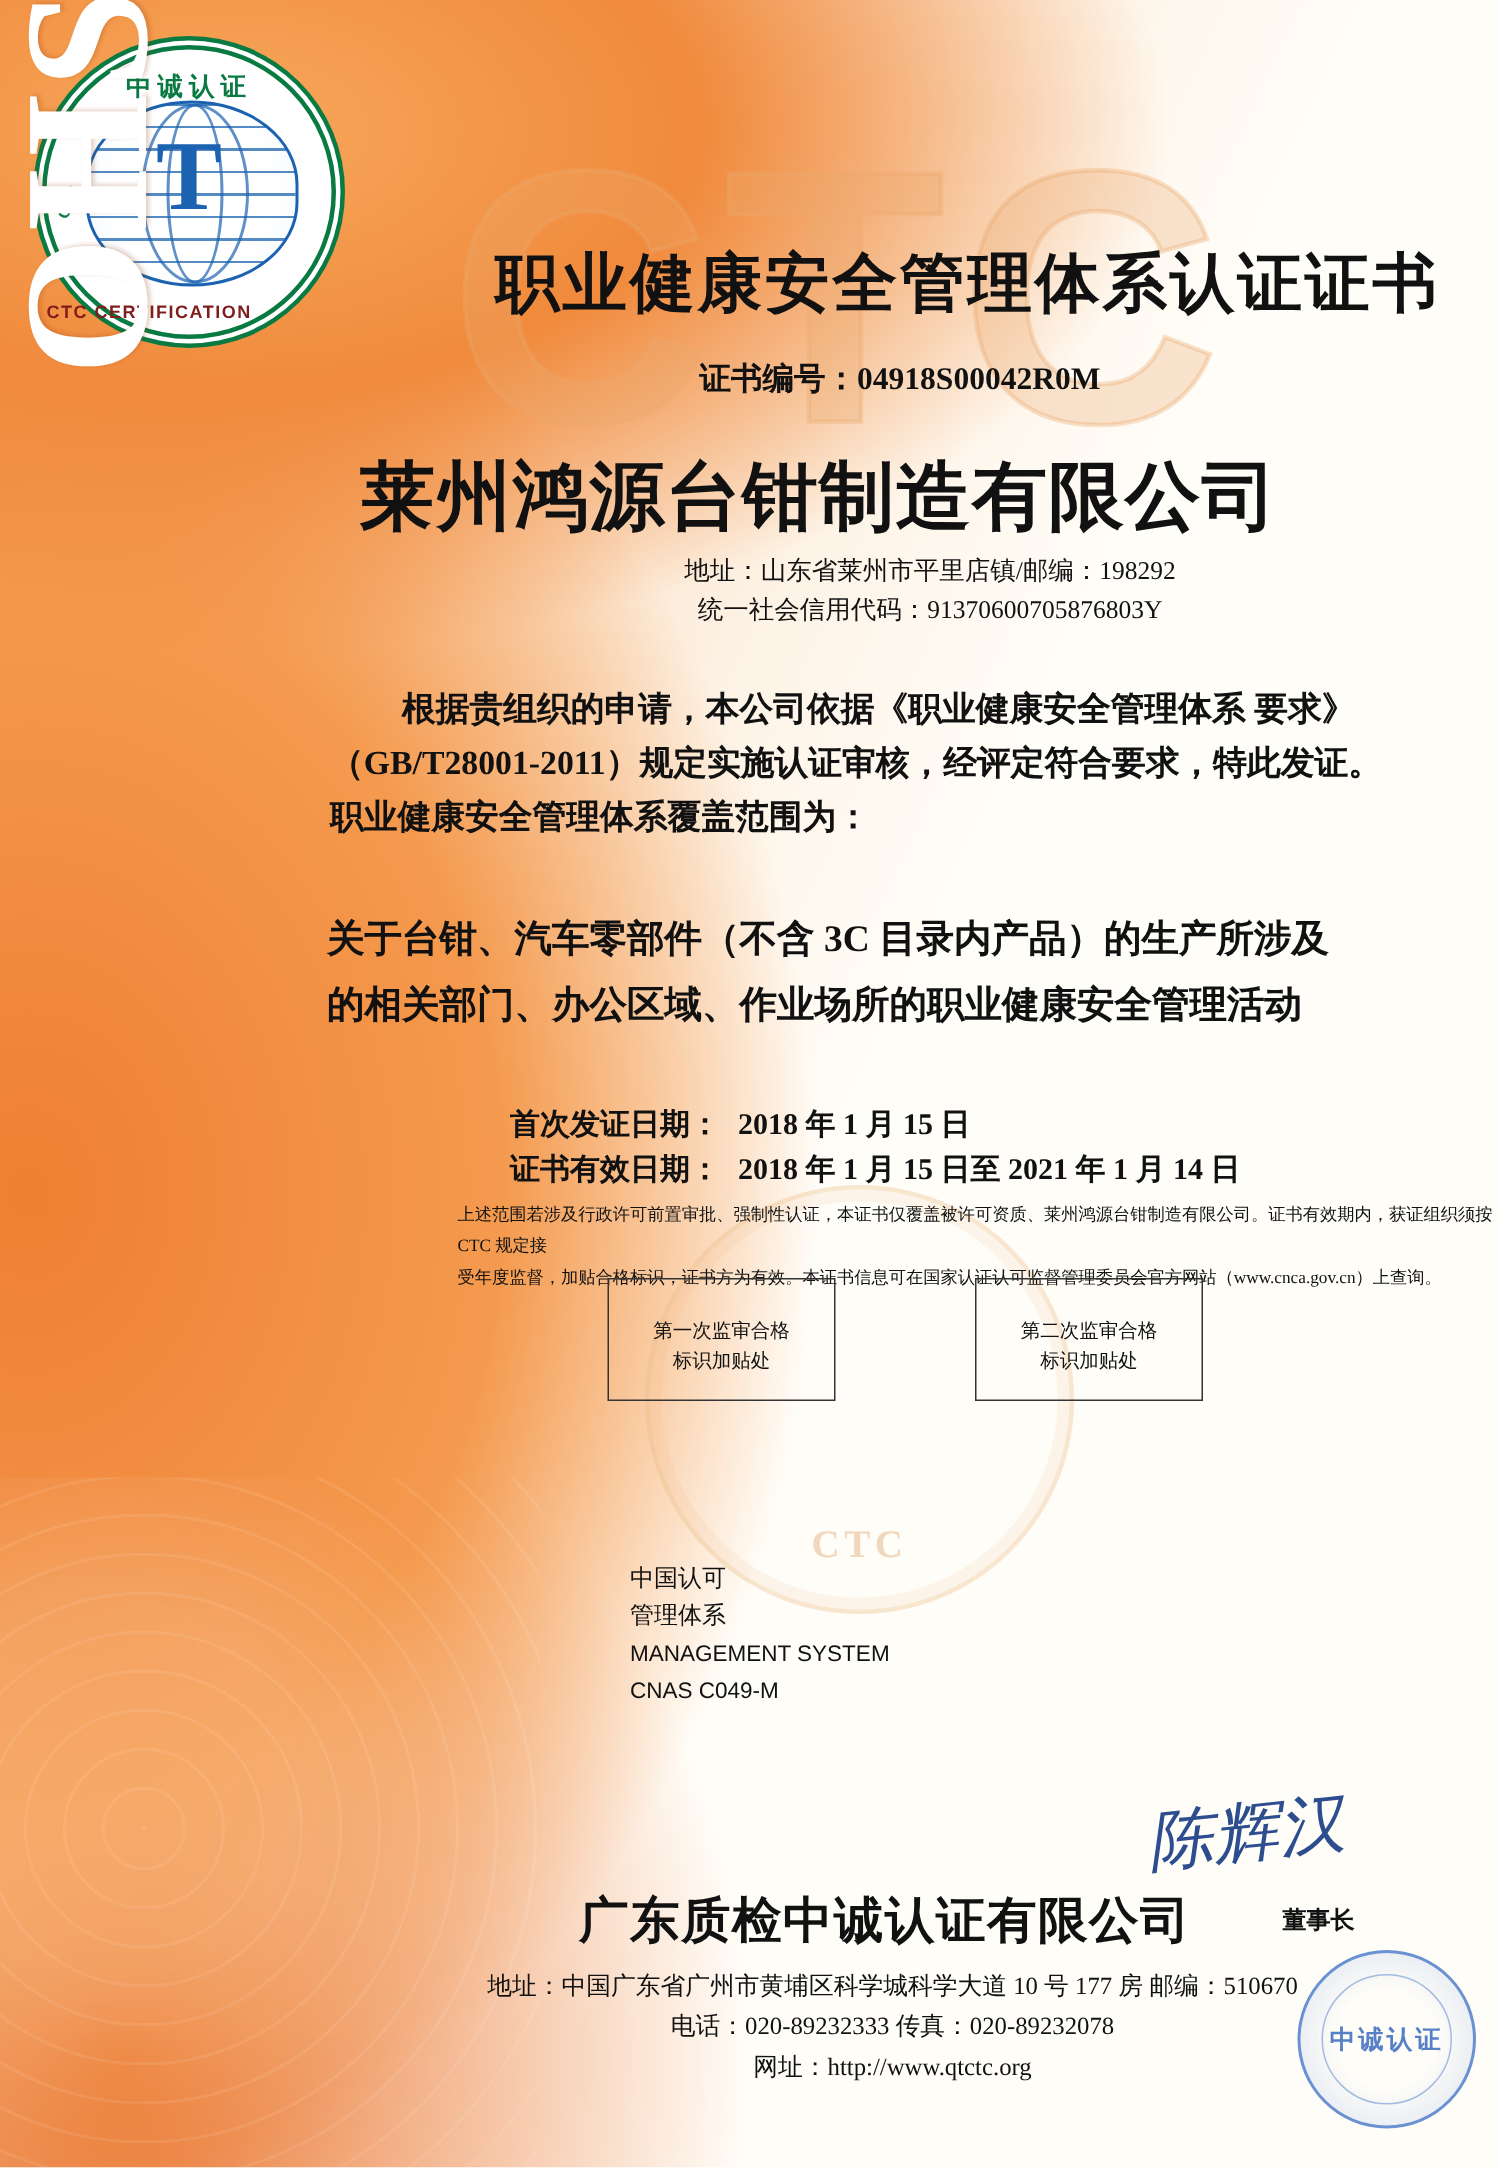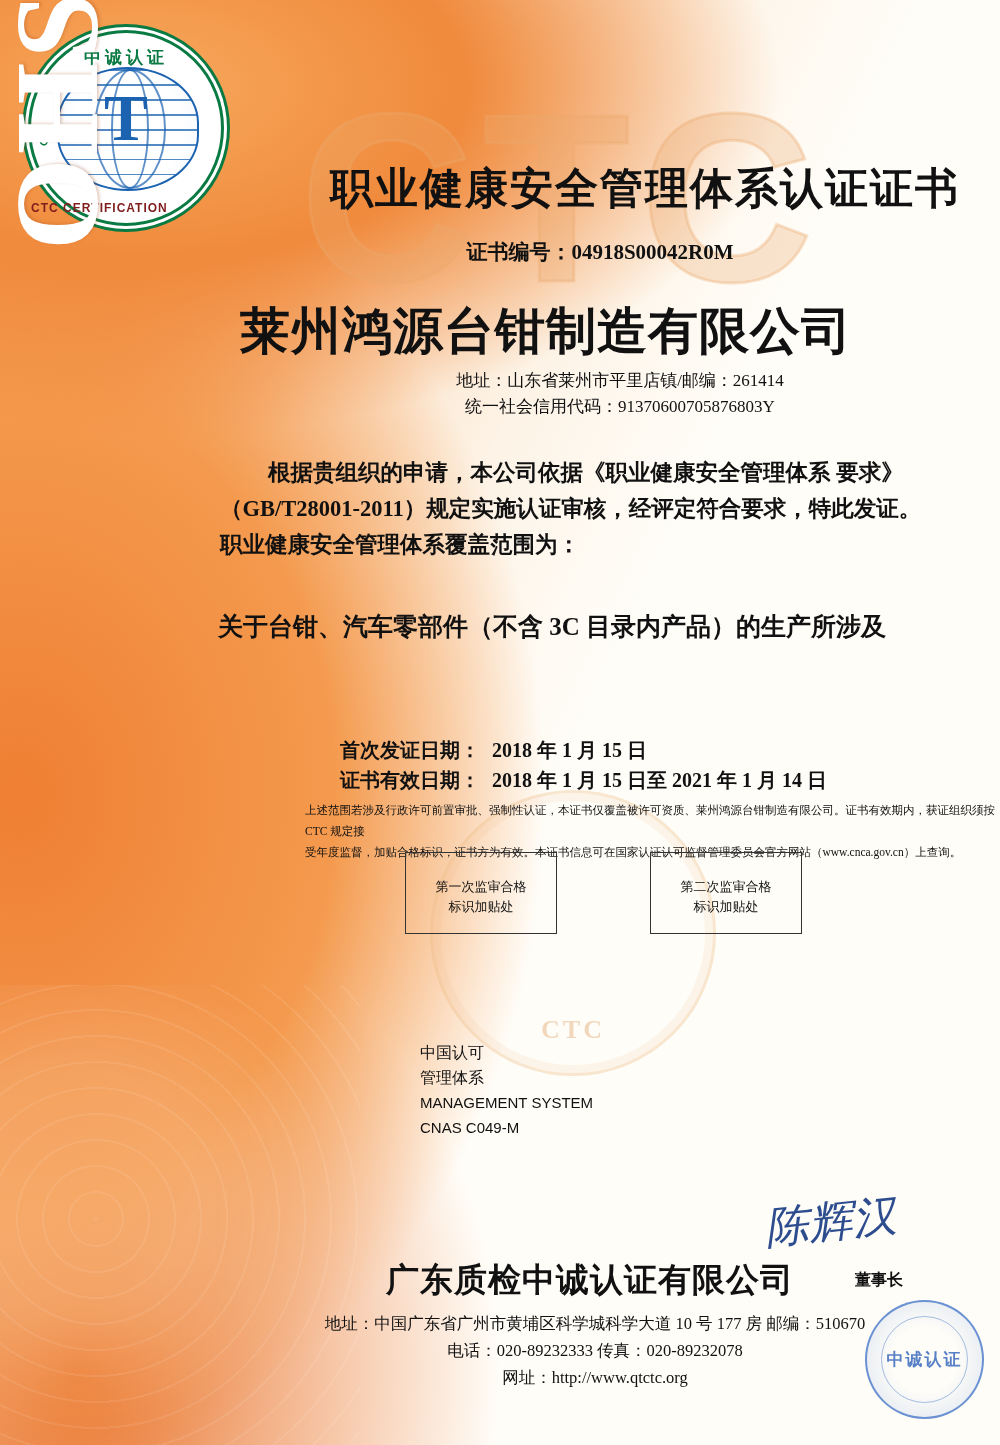--- a/index.html
+++ b/index.html
@@ -223,7 +223,7 @@
     <div class="company">莱州鸿源台钳制造有限公司</div>
 
     <div class="addr">
-      <div>地址：山东省莱州市平里店镇/邮编：261414</div>
+      <div>地址：山东省莱州市平里店镇/邮编：198292</div>
       <div>统一社会信用代码：91370600705876803Y</div>
     </div>
 

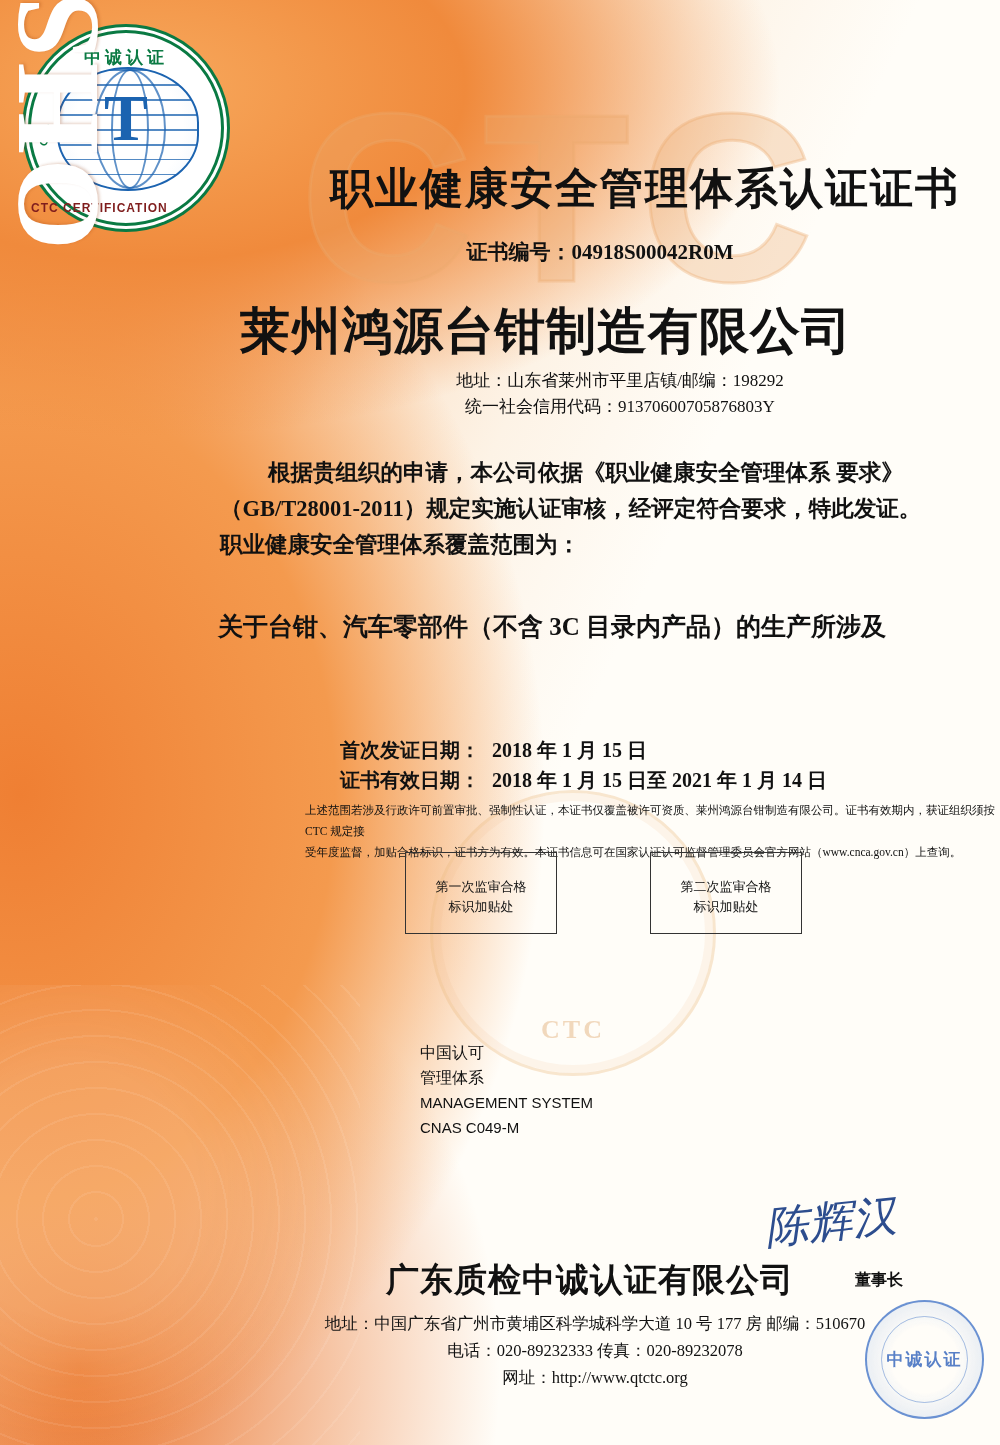--- a/index.html
+++ b/index.html
@@ -235,6 +235,7 @@
 
     <div class="scope">
       <div>关于台钳、汽车零部件（不含 3C 目录内产品）的生产所涉及</div>
+      <div>的相关部门、办公区域、作业场所的职业健康安全管理活动</div>
     </div>
 
     <div class="dates">

